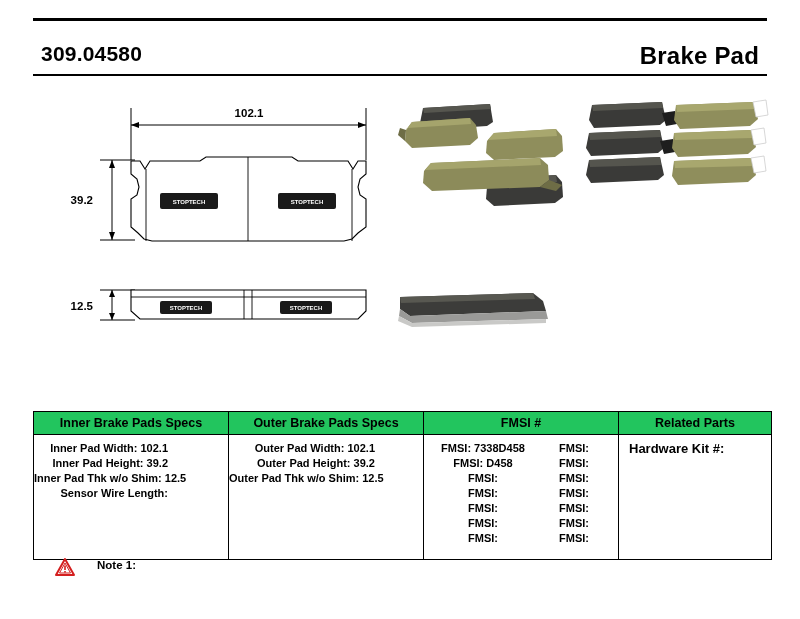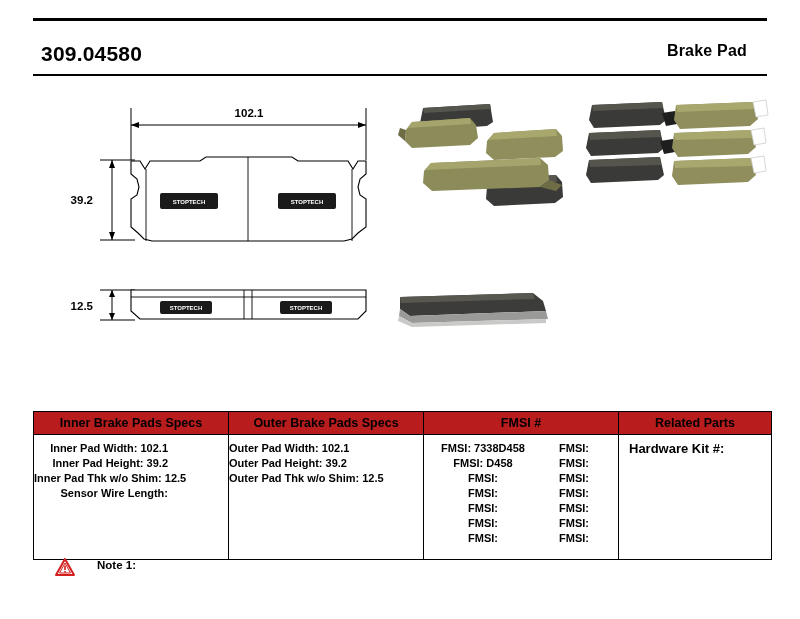--- a/index.html
+++ b/index.html
@@ -44,8 +44,8 @@
   }
   .product-name {
     position: absolute;
-    right: 20px; top: 24px;
-    font-size: 16px;
+    right: 8px; top: 24px;
+    font-size: 24px;
     font-weight: bold;
     letter-spacing: 0.2px;
   }

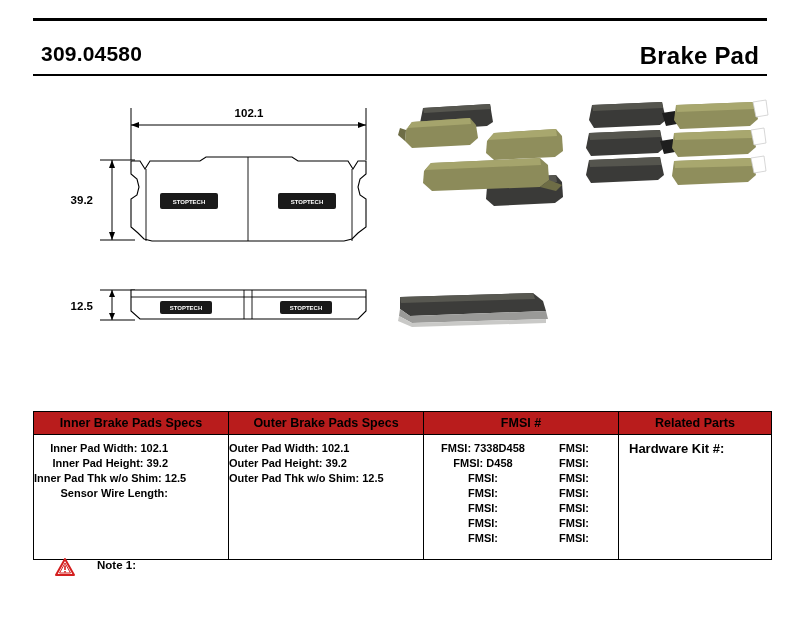--- a/index.html
+++ b/index.html
@@ -70,7 +70,7 @@
   }
   .spec-table th {
     border: 1px solid #000000;
-    background: #b91c1c;
+    background: #22c55e;
     font-size: 12.5px;
     font-weight: bold;
     height: 22px;

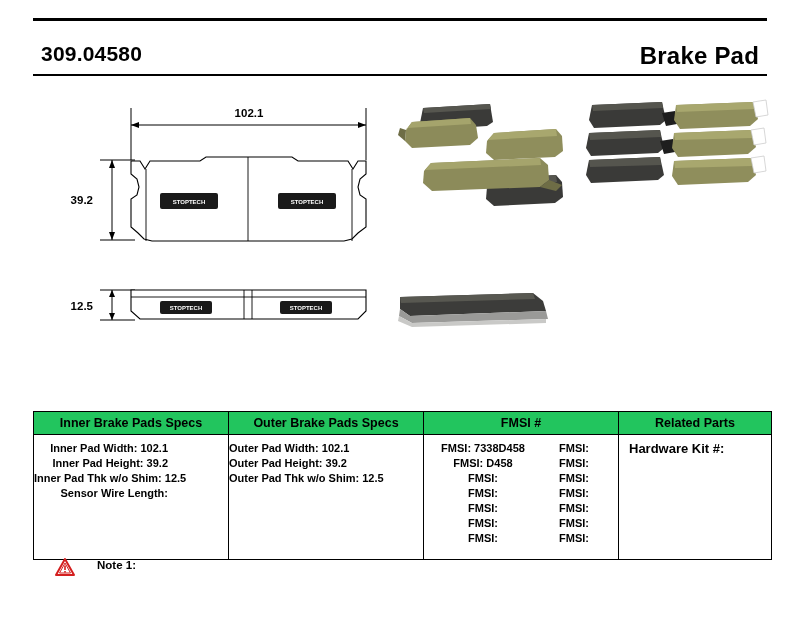--- a/index.html
+++ b/index.html
@@ -90,7 +90,7 @@
     white-space: nowrap;
   }
   .col-inner .spec-line { text-align: right; padding-right: 60px; }
-  .col-outer .spec-line { text-align: left; padding-right: 48px; }
+  .col-outer .spec-line { text-align: right; padding-right: 48px; }
   .fmsi-rows { padding-left: 8px; }
   .fmsi-row {
     font-size: 11px;

